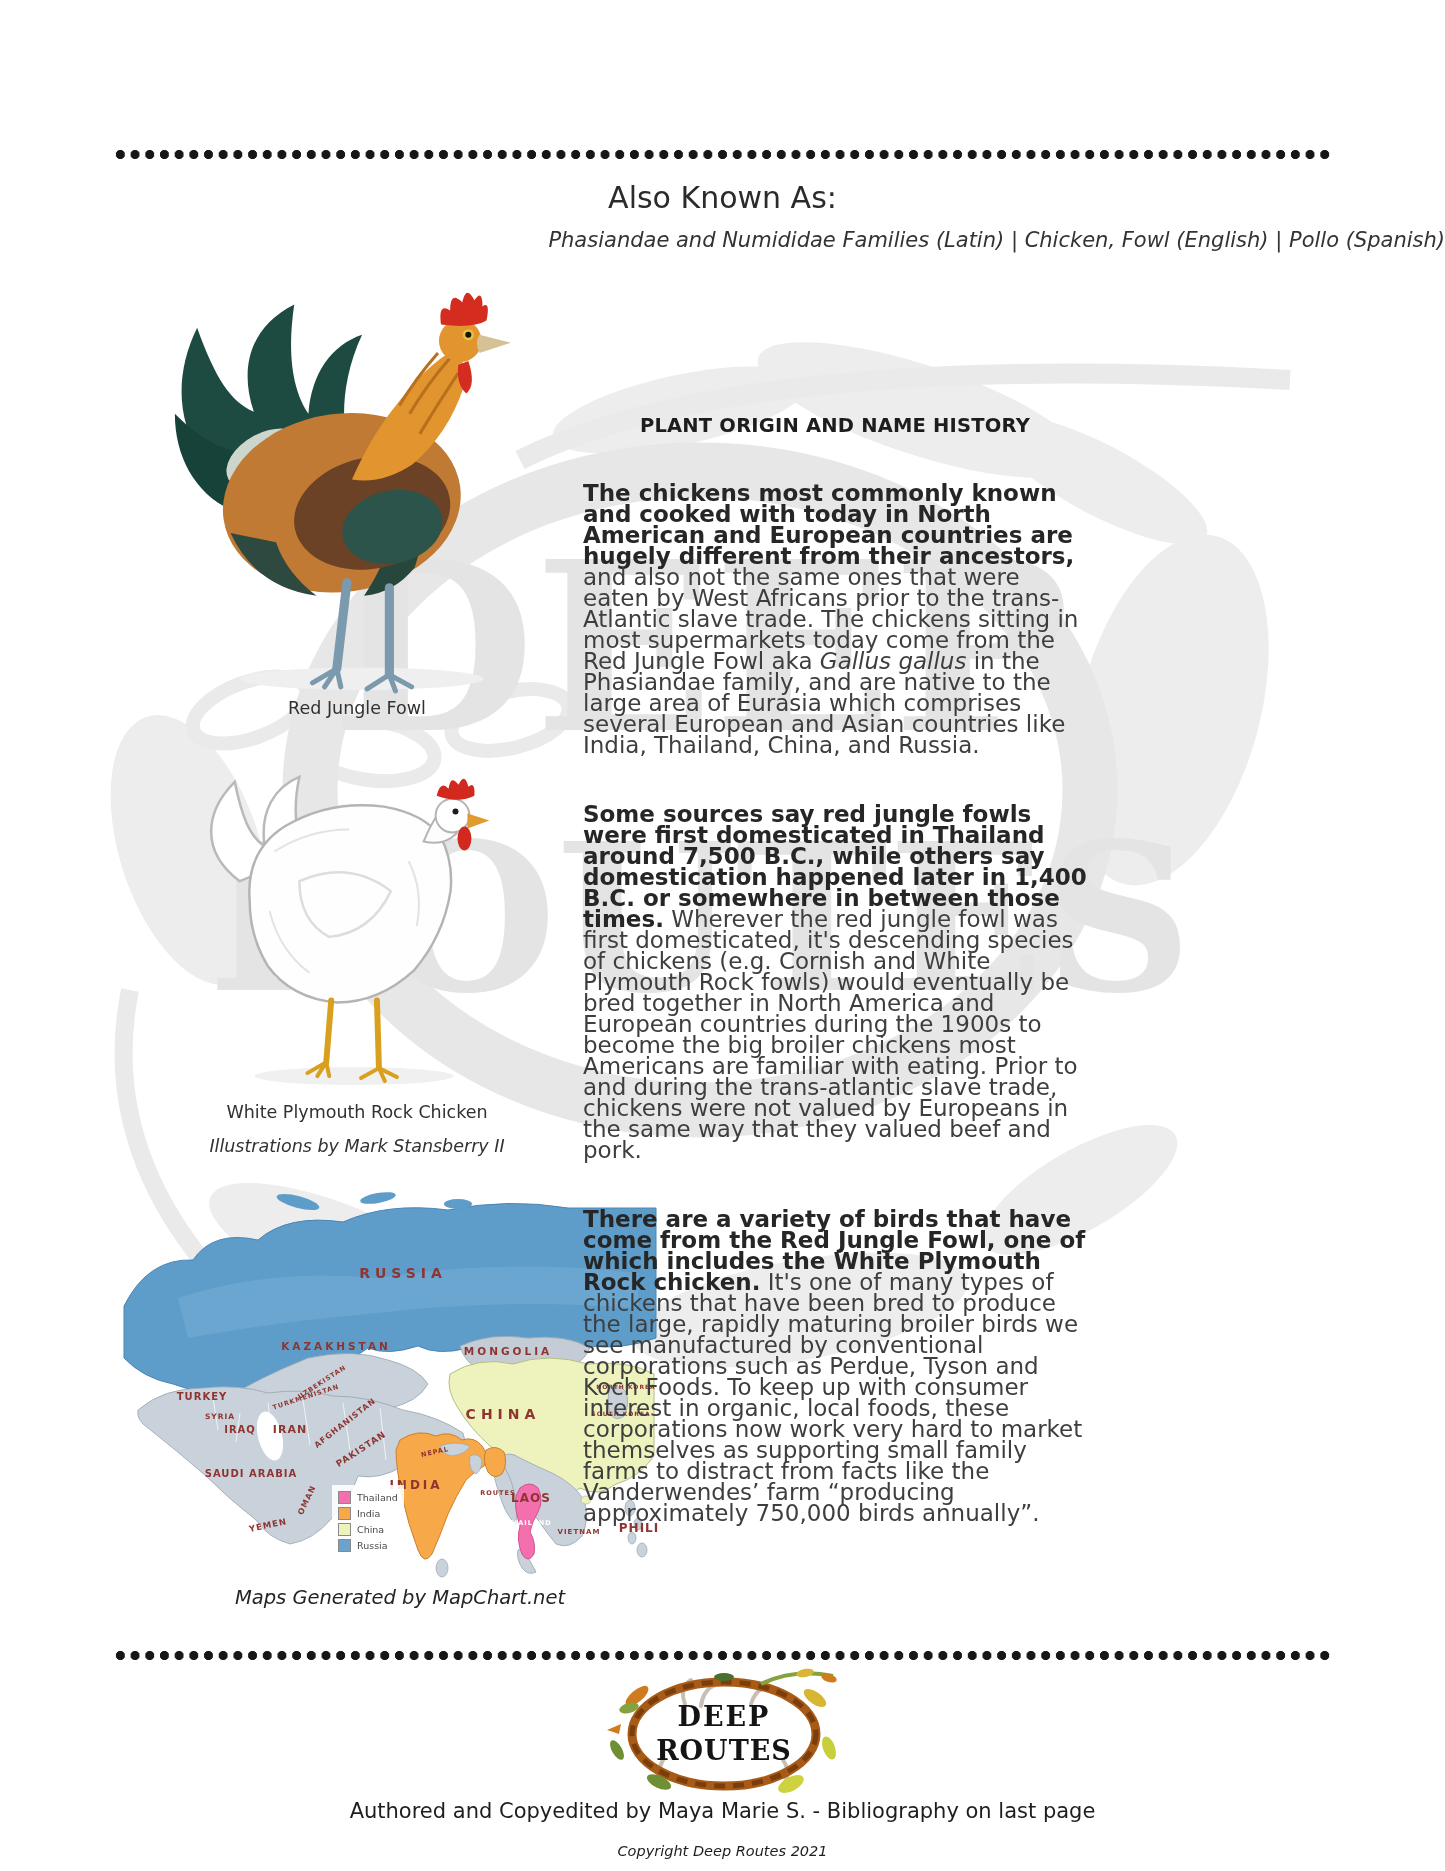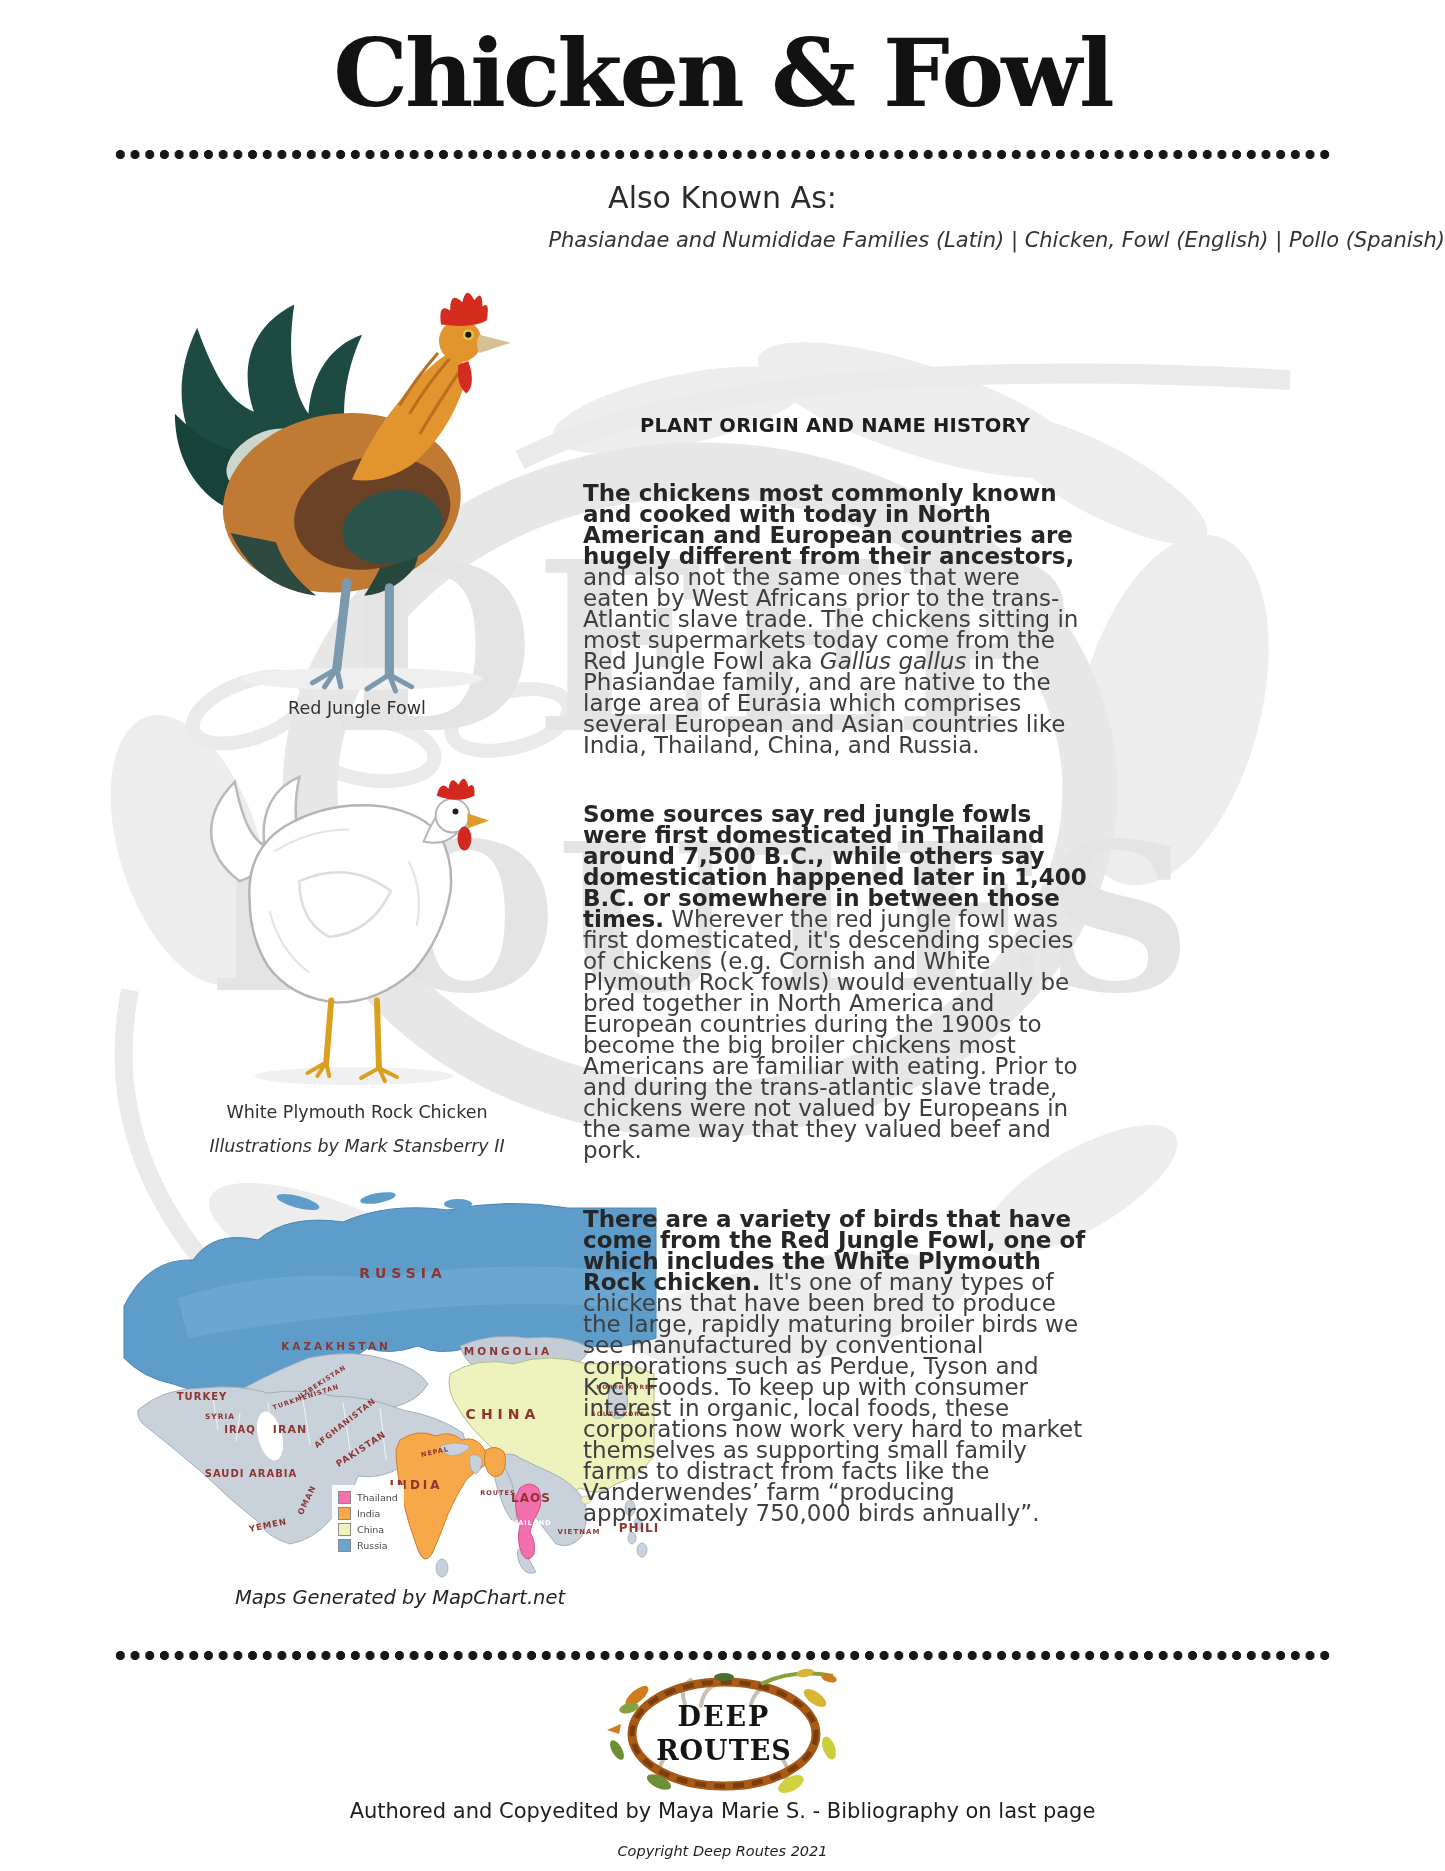--- a/index.html
+++ b/index.html
@@ -109,7 +109,6 @@
     <text x="660" y="700" text-anchor="middle" font-family="DejaVu Serif,serif" font-weight="bold" font-size="205" fill="#e4e4e4">ROUTES</text>
   </svg>
 
-  <div class="title">Chicken &amp; Fowl</div>
   <div class="dots dots-top"></div>
   <div class="aka-heading">Also Known As:</div>
   <div class="aka-line">Phasiandae and Numididae Families (Latin) | Chicken, Fowl (English) | Pollo (Spanish)</div>

